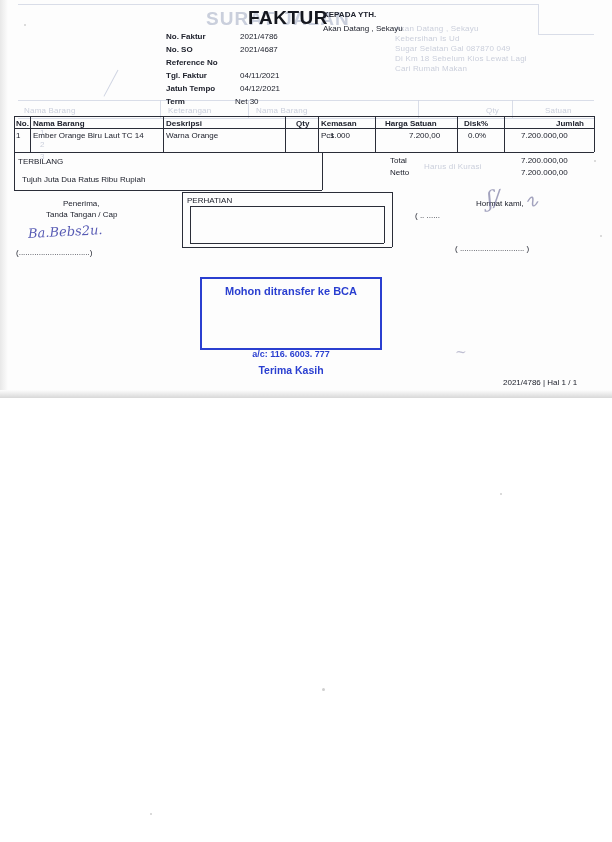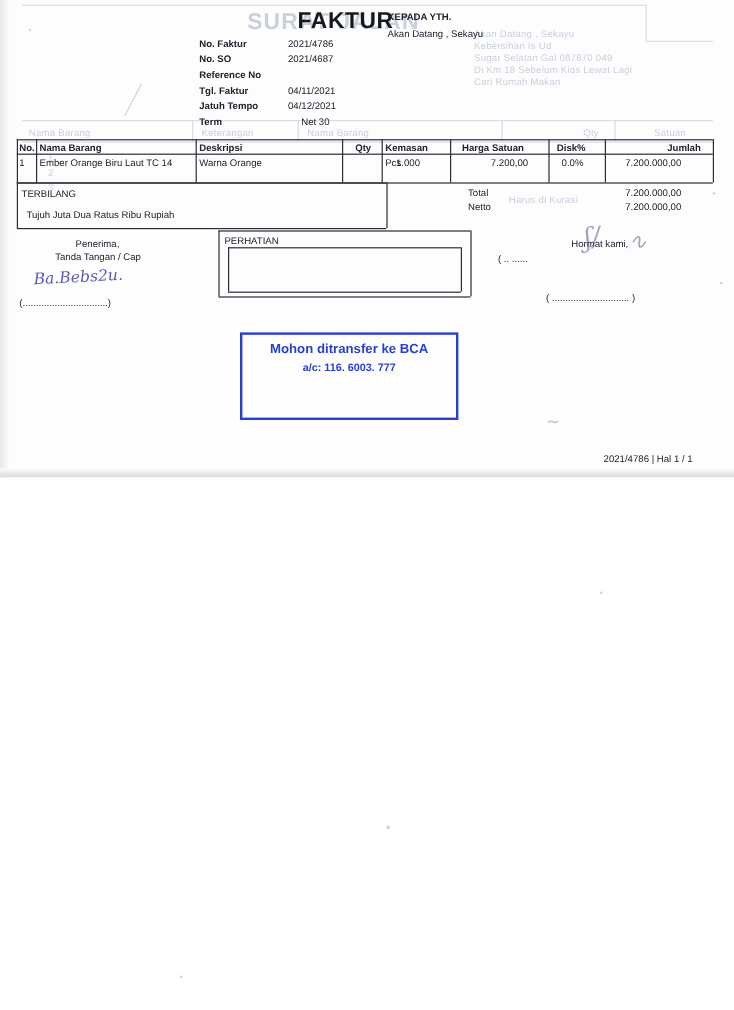--- a/index.html
+++ b/index.html
@@ -160,7 +160,7 @@
   <div class="p" style="left:240px; top:84px;">04/12/2021</div>
 
   <div class="p pb" style="left:166px; top:97px;">Term</div>
-  <div class="p" style="left:240px; top:97px;padding-left:11px;">Net 30</div>
+  <div class="p" style="left:224px; top:97px;padding-left:11px;">Net 30</div>
 
   <div class="ln hl" style="left:14px; top:116px; width:580px;"></div>
   <div class="ln hl" style="left:14px; top:128px; width:580px;"></div>

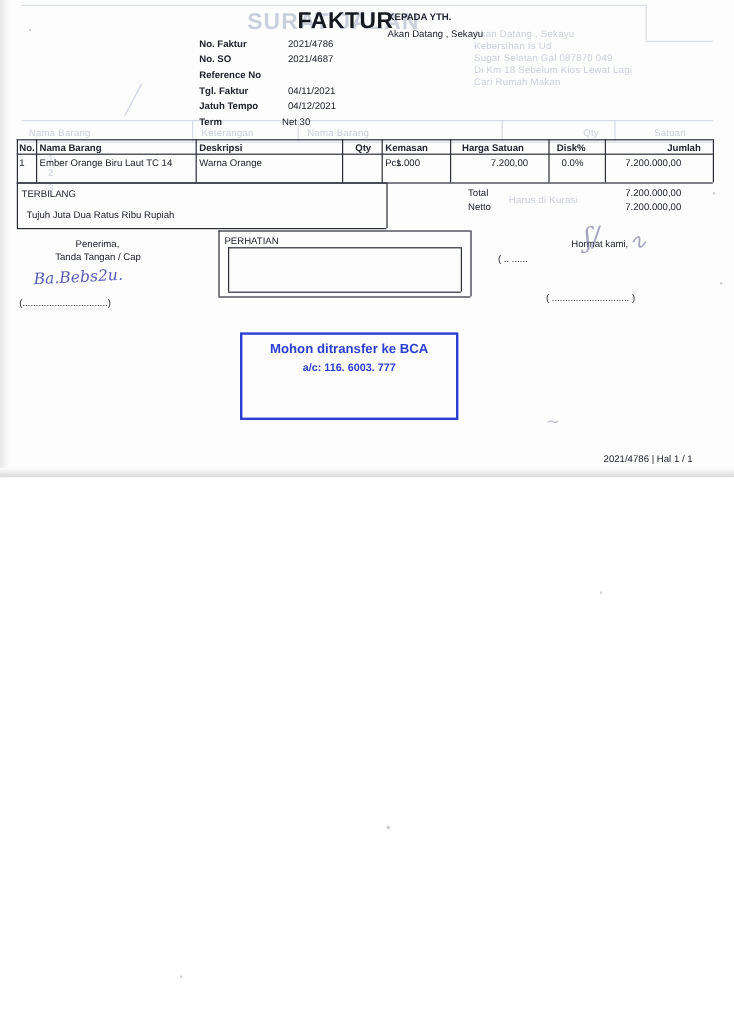--- a/index.html
+++ b/index.html
@@ -74,7 +74,7 @@
   }
   .stamp .l1 { font-size:11px; }
   .stamp .l2 { font-size:9px; font-weight:bold; }
-  .stamp .l3 { font-size:9px; font-weight:bold; }
+  .stamp .l3 { font-size:9px; font-weight:bold;margin-top:48px; }
   .stamp .l4 { font-size:10.5px; margin-top:2px; }
 
   

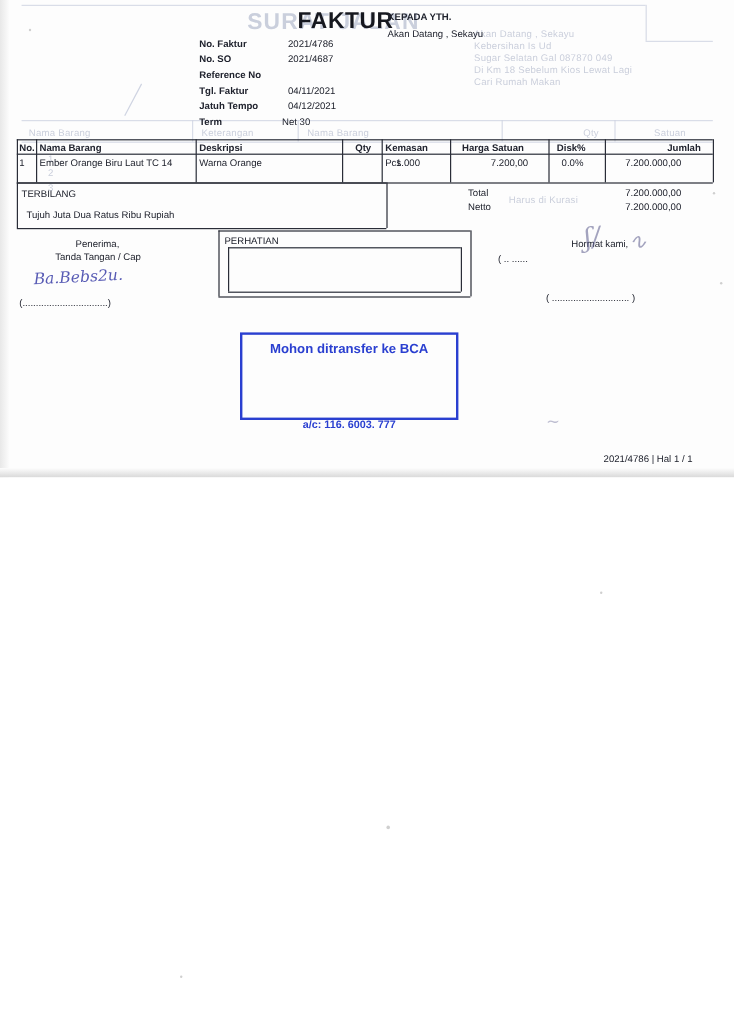--- a/index.html
+++ b/index.html
@@ -232,6 +232,7 @@
   <div class="stamp">
     <div class="l1">Mohon ditransfer ke BCA</div>
     <div class="l3">a/c: 116. 6003. 777</div>
+    <div class="l4">Terima Kasih</div>
   </div>
 
   <div class="p" style="left:503px; top:366px;margin-top:12px;">2021/4786 | Hal 1 / 1</div>

